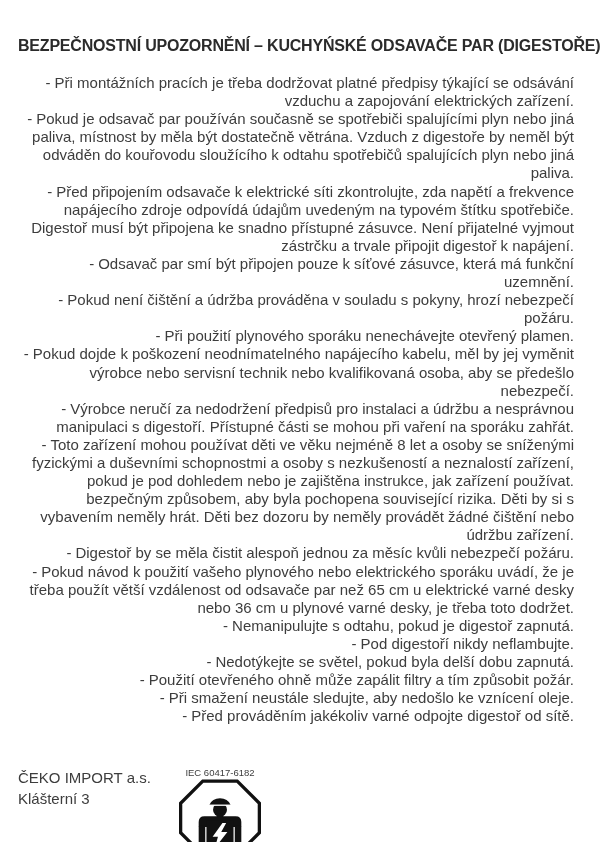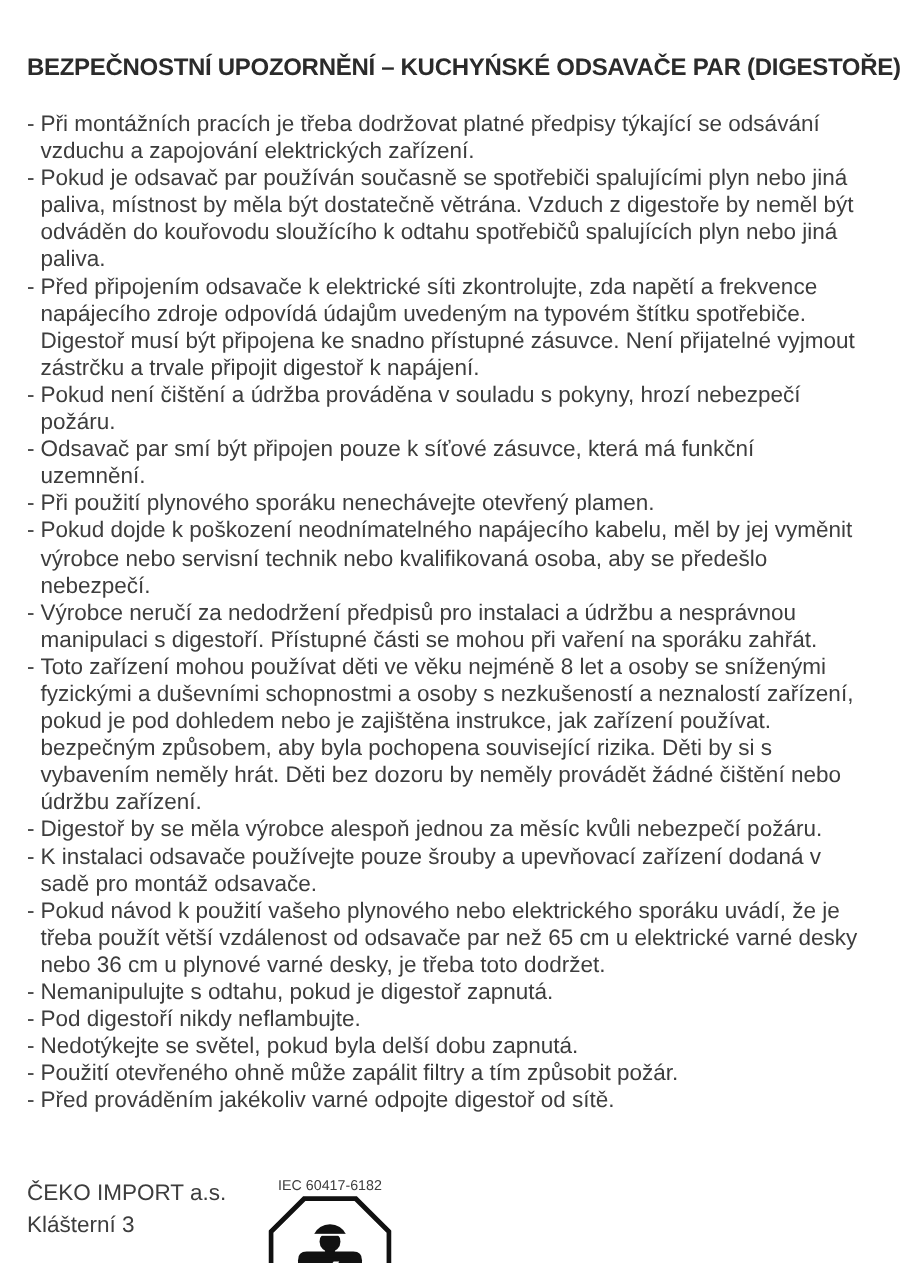--- a/index.html
+++ b/index.html
@@ -32,6 +32,7 @@
   .warning-item {
     padding-left: 9px;
     text-indent: -9px;
+    text-align: right;
   }
   .warning-item .bullet { margin-right: 4px; }
   .footer {

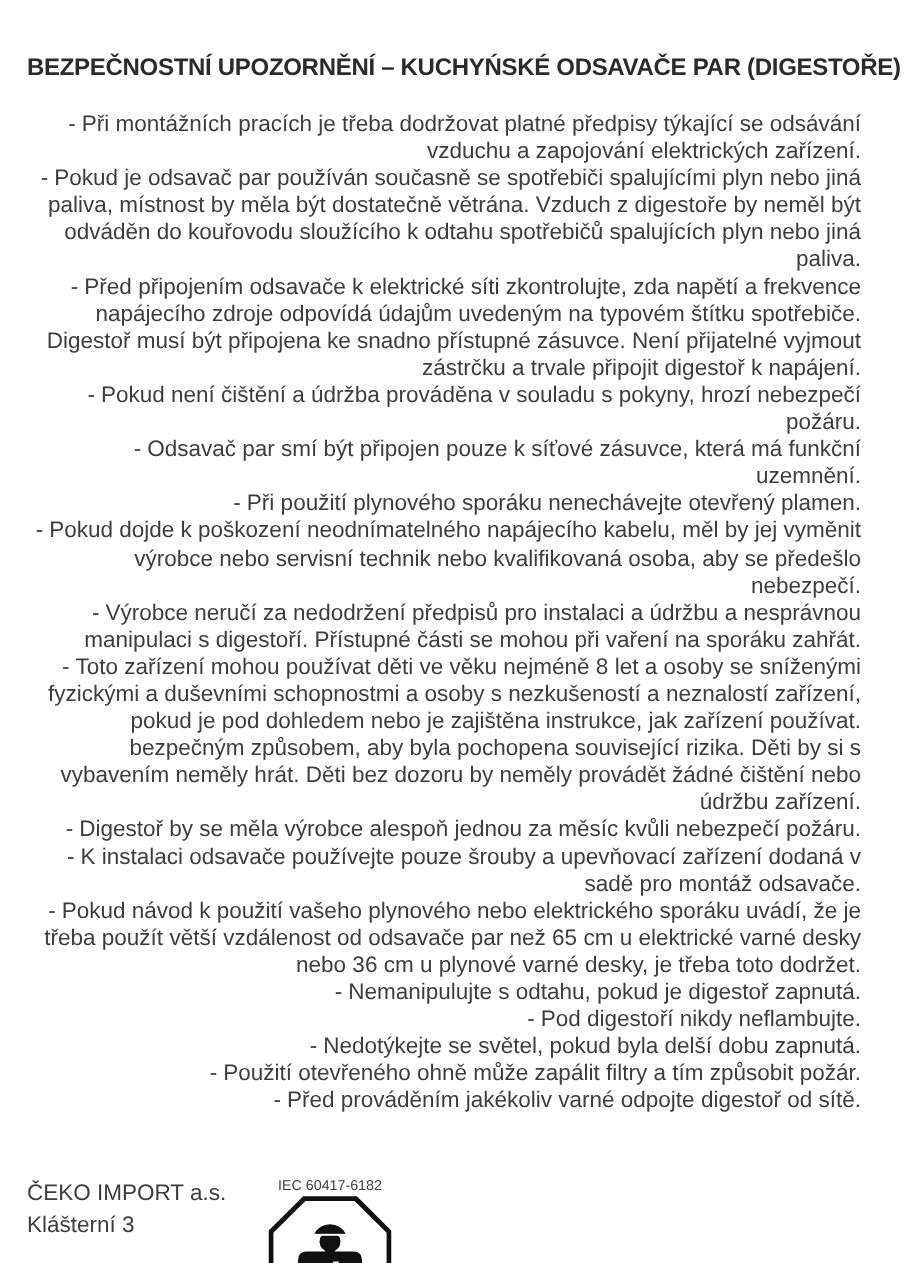--- a/index.html
+++ b/index.html
@@ -77,10 +77,10 @@
       <span class="bullet">-</span><span class="text">Před připojením odsavače k elektrické síti zkontrolujte, zda napětí a frekvence napájecího zdroje odpovídá údajům uvedeným na typovém štítku spotřebiče. Digestoř musí být připojena ke snadno přístupné zásuvce. Není přijatelné vyjmout zástrčku a trvale připojit digestoř k napájení.</span>
     </div>
       <div class="warning-item">
-      <span class="bullet">-</span><span class="text">Pokud není čištění a údržba prováděna v souladu s pokyny, hrozí nebezpečí požáru.</span>
+      <span class="bullet">-</span><span class="text">Odsavač par smí být připojen pouze k síťové zásuvce, která má funkční uzemnění.</span>
     </div>
       <div class="warning-item">
-      <span class="bullet">-</span><span class="text">Odsavač par smí být připojen pouze k síťové zásuvce, která má funkční uzemnění.</span>
+      <span class="bullet">-</span><span class="text">Pokud není čištění a údržba prováděna v souladu s pokyny, hrozí nebezpečí požáru.</span>
     </div>
       <div class="warning-item">
       <span class="bullet">-</span><span class="text">Při použití plynového sporáku nenechávejte otevřený plamen.</span>

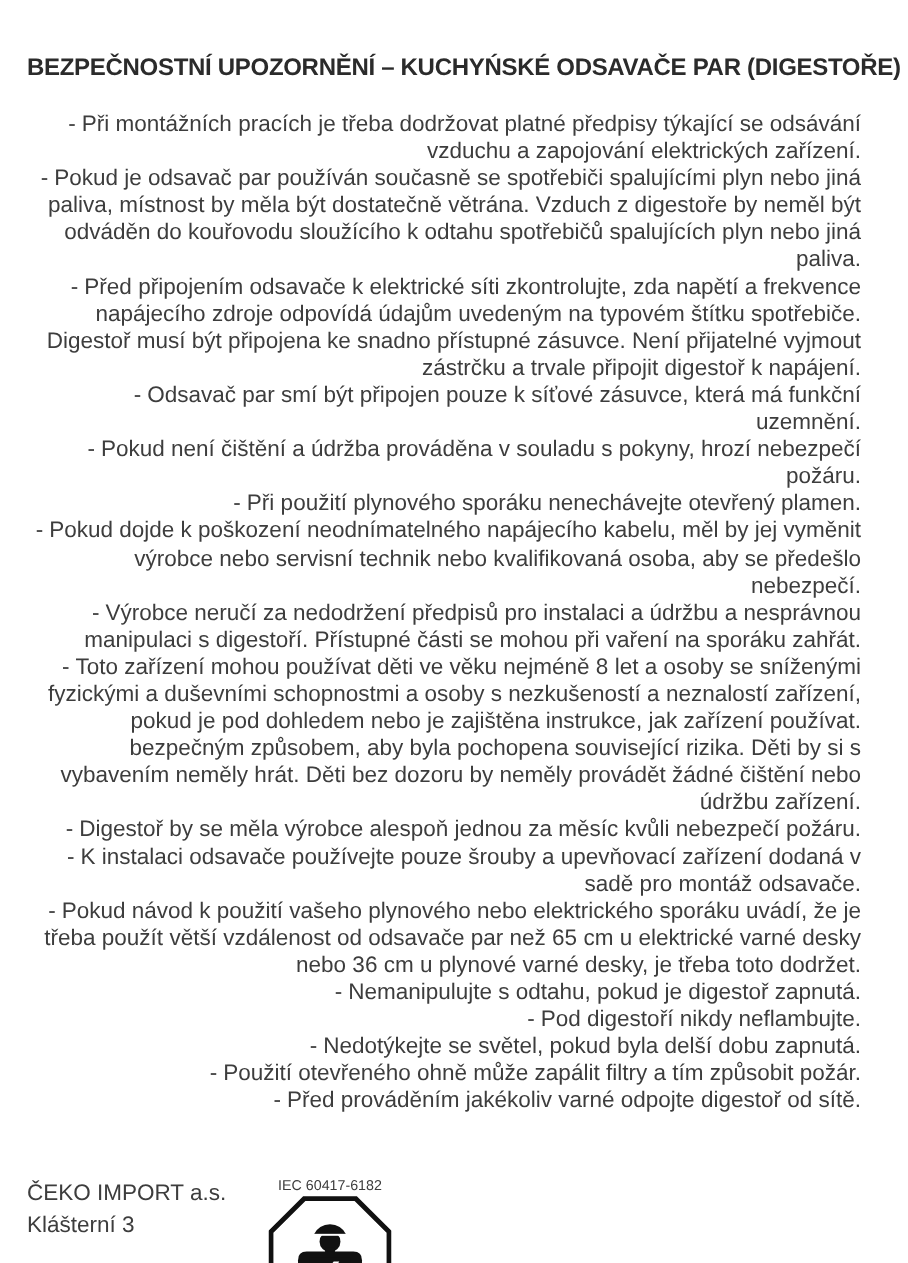--- a/index.html
+++ b/index.html
@@ -95,7 +95,7 @@
       <span class="bullet">-</span><span class="text">Toto zařízení mohou používat děti ve věku nejméně 8 let a osoby se sníženými fyzickými a duševními schopnostmi a osoby s nezkušeností a neznalostí zařízení, pokud je pod dohledem nebo je zajištěna instrukce, jak zařízení používat. bezpečným způsobem, aby byla pochopena související rizika. Děti by si s vybavením neměly hrát. Děti bez dozoru by neměly provádět žádné čištění nebo údržbu zařízení.</span>
     </div>
       <div class="warning-item">
-      <span class="bullet">-</span><span class="text">Digestoř by se měla výrobce alespoň jednou za měsíc kvůli nebezpečí požáru.</span>
+      <span class="bullet">-</span><span class="text">Digestoř by se měla čistit alespoň jednou za měsíc kvůli nebezpečí požáru.</span>
     </div>
       <div class="warning-item">
       <span class="bullet">-</span><span class="text">K instalaci odsavače používejte pouze šrouby a upevňovací zařízení dodaná v sadě pro montáž odsavače.</span>

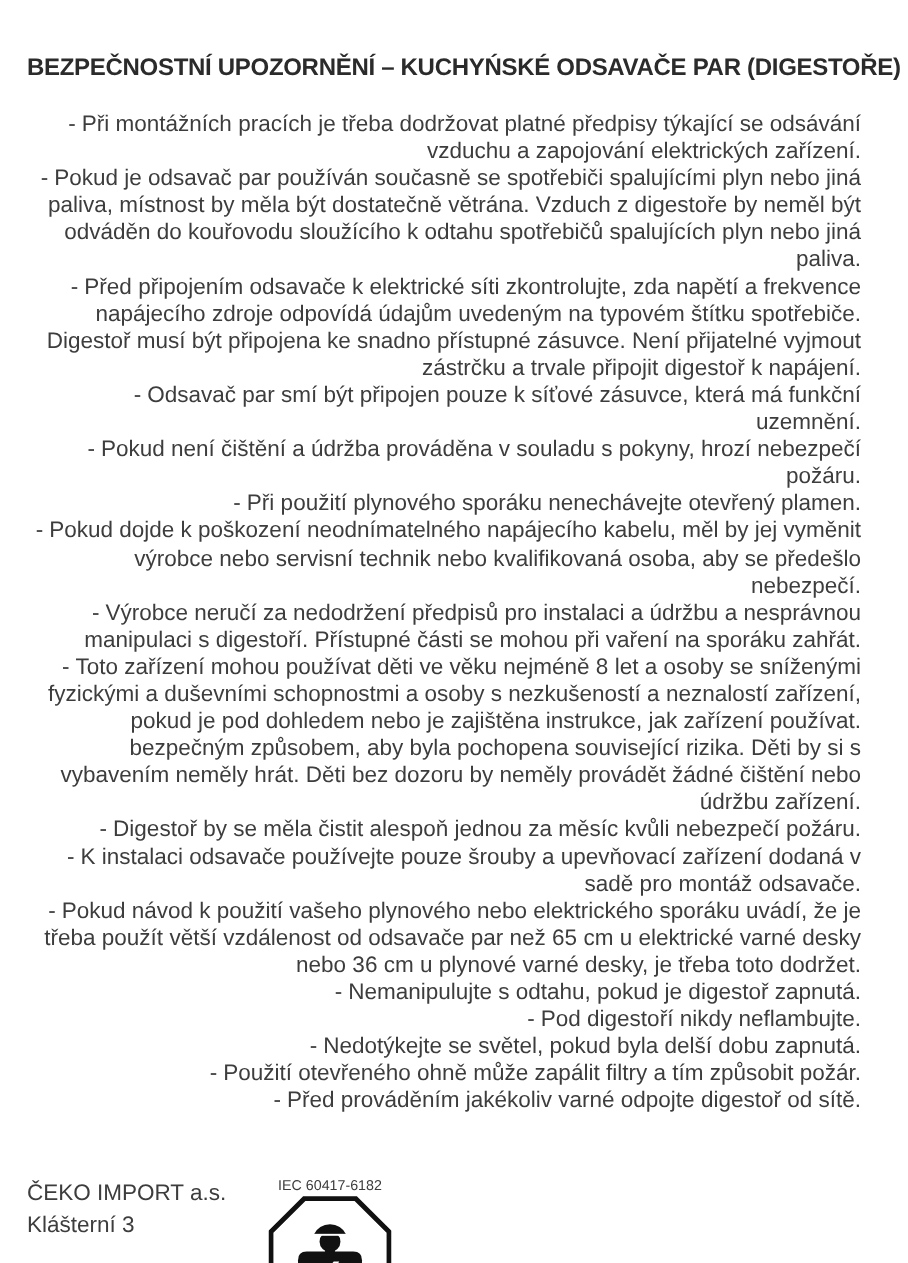--- a/index.html
+++ b/index.html
@@ -98,9 +98,6 @@
       <span class="bullet">-</span><span class="text">Digestoř by se měla čistit alespoň jednou za měsíc kvůli nebezpečí požáru.</span>
     </div>
       <div class="warning-item">
-      <span class="bullet">-</span><span class="text">K instalaci odsavače používejte pouze šrouby a upevňovací zařízení dodaná v sadě pro montáž odsavače.</span>
-    </div>
-      <div class="warning-item">
       <span class="bullet">-</span><span class="text">Pokud návod k použití vašeho plynového nebo elektrického sporáku uvádí, že je třeba použít větší vzdálenost od odsavače par než 65 cm u elektrické varné desky nebo 36 cm u plynové varné desky, je třeba toto dodržet.</span>
     </div>
       <div class="warning-item">

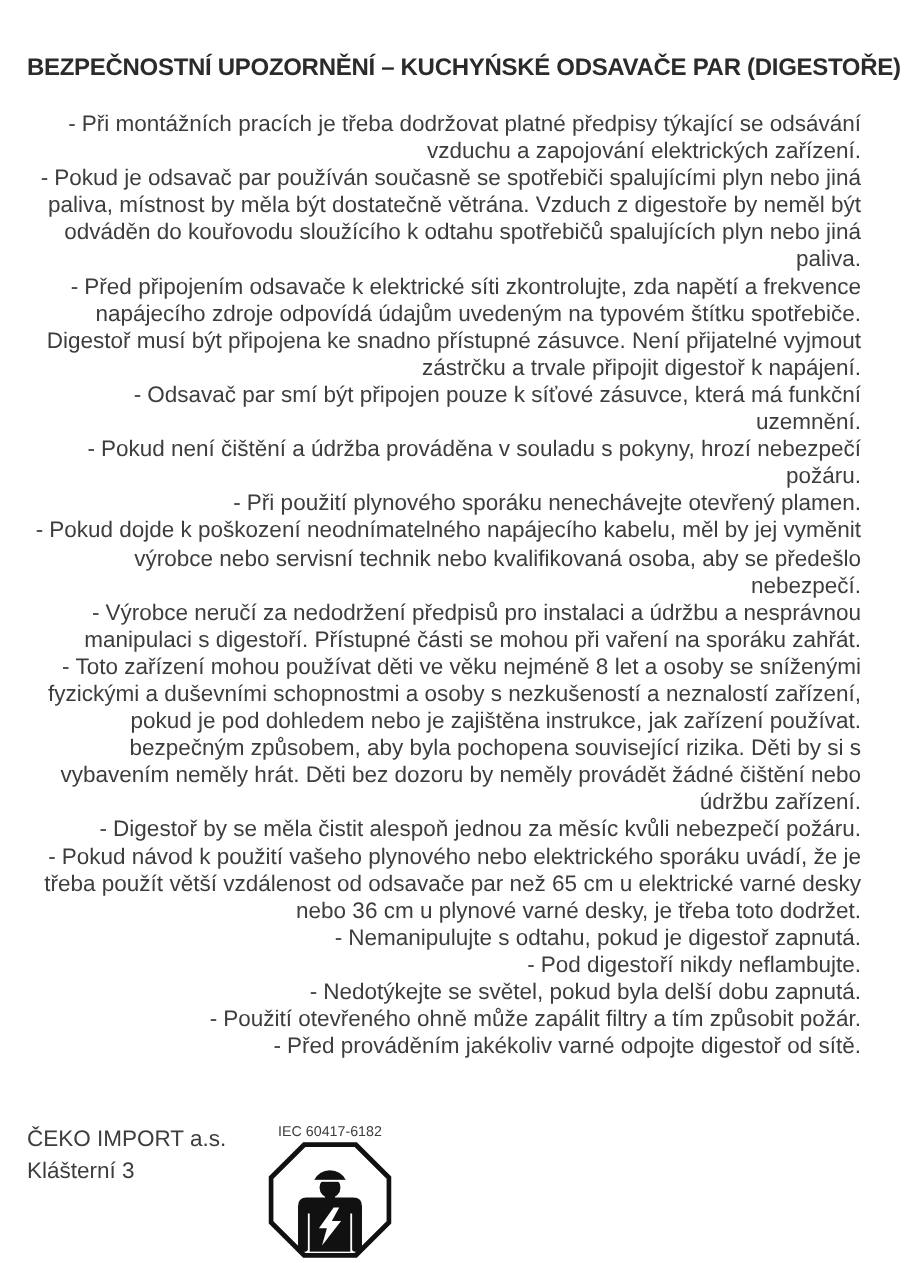--- a/index.html
+++ b/index.html
@@ -113,6 +113,9 @@
       <span class="bullet">-</span><span class="text">Použití otevřeného ohně může zapálit filtry a tím způsobit požár.</span>
     </div>
       <div class="warning-item">
+      <span class="bullet">-</span><span class="text">Při smažení neustále sledujte, aby nedošlo ke vznícení oleje.</span>
+    </div>
+      <div class="warning-item">
       <span class="bullet">-</span><span class="text">Před prováděním jakékoliv varné odpojte digestoř od sítě.</span>
     </div>
     </div>

